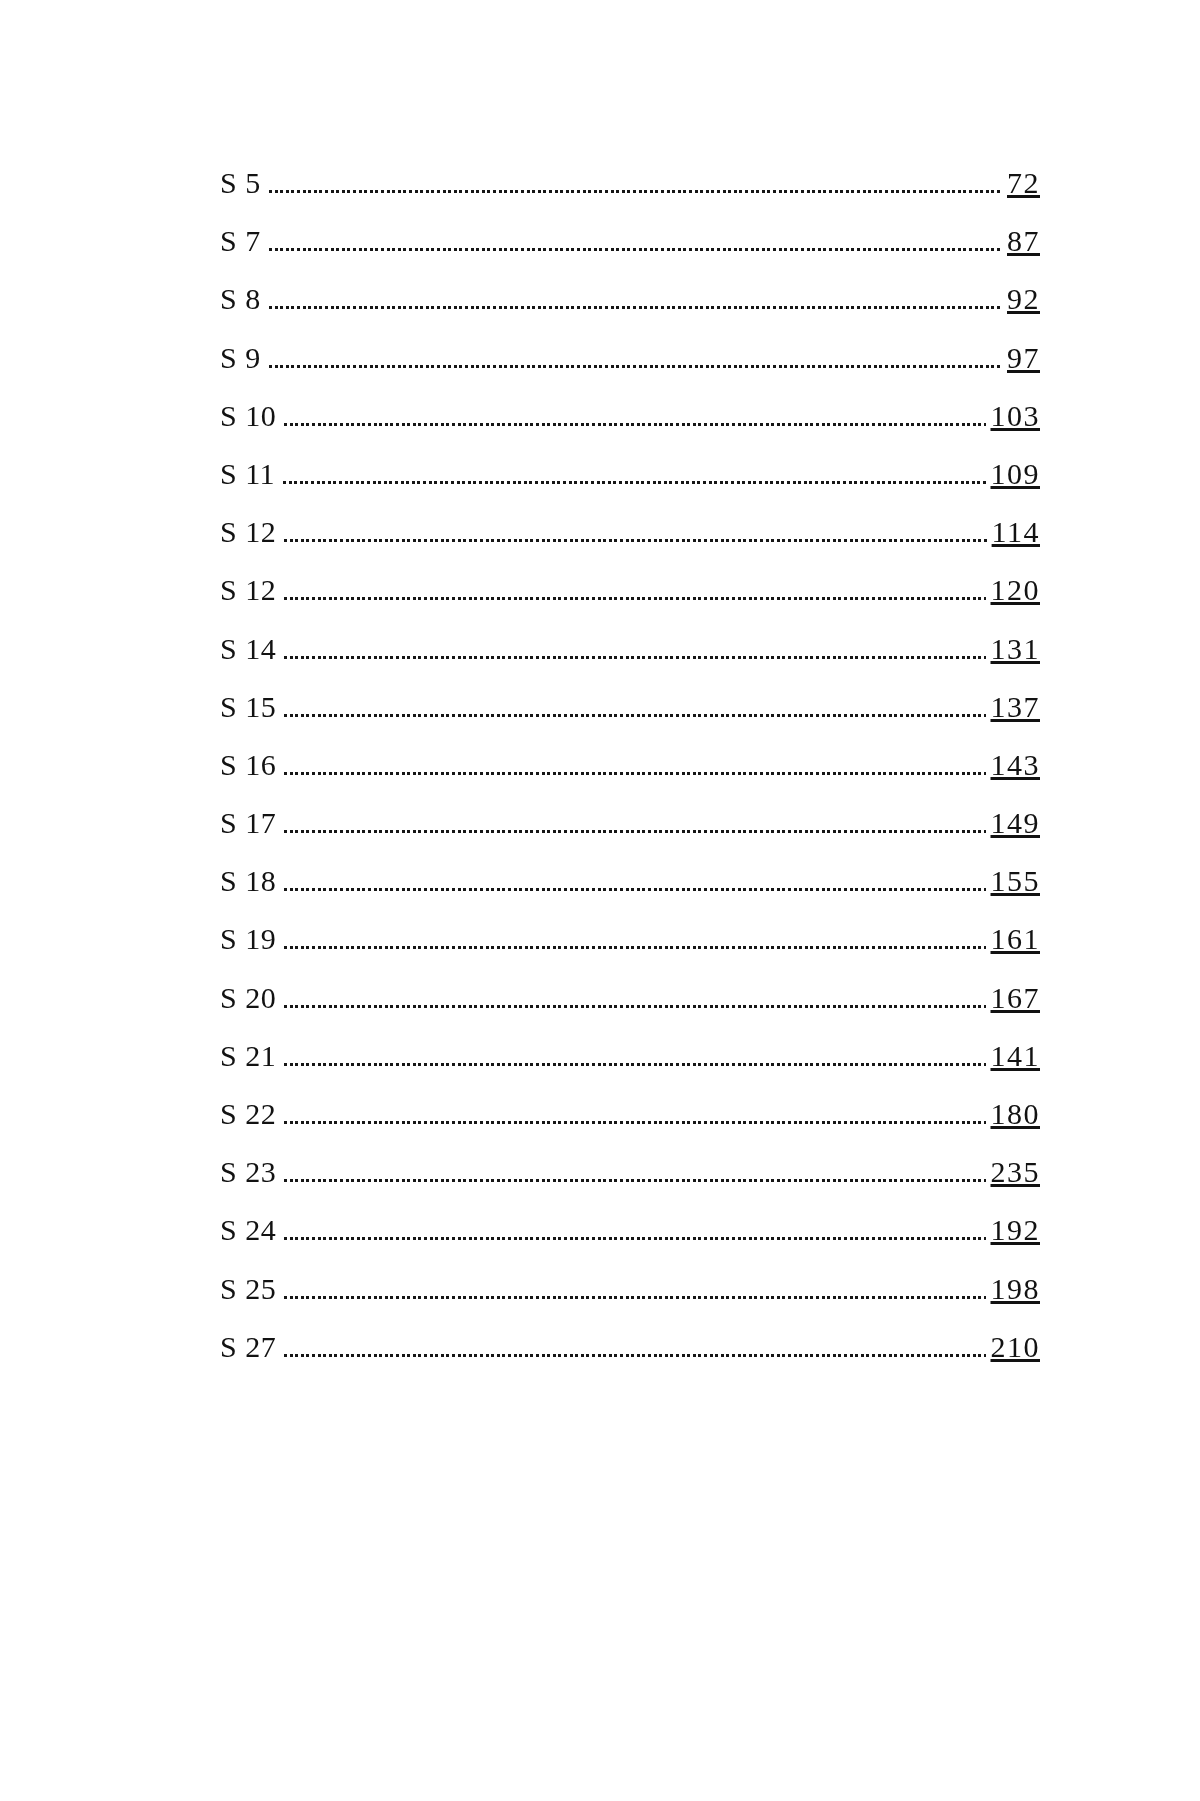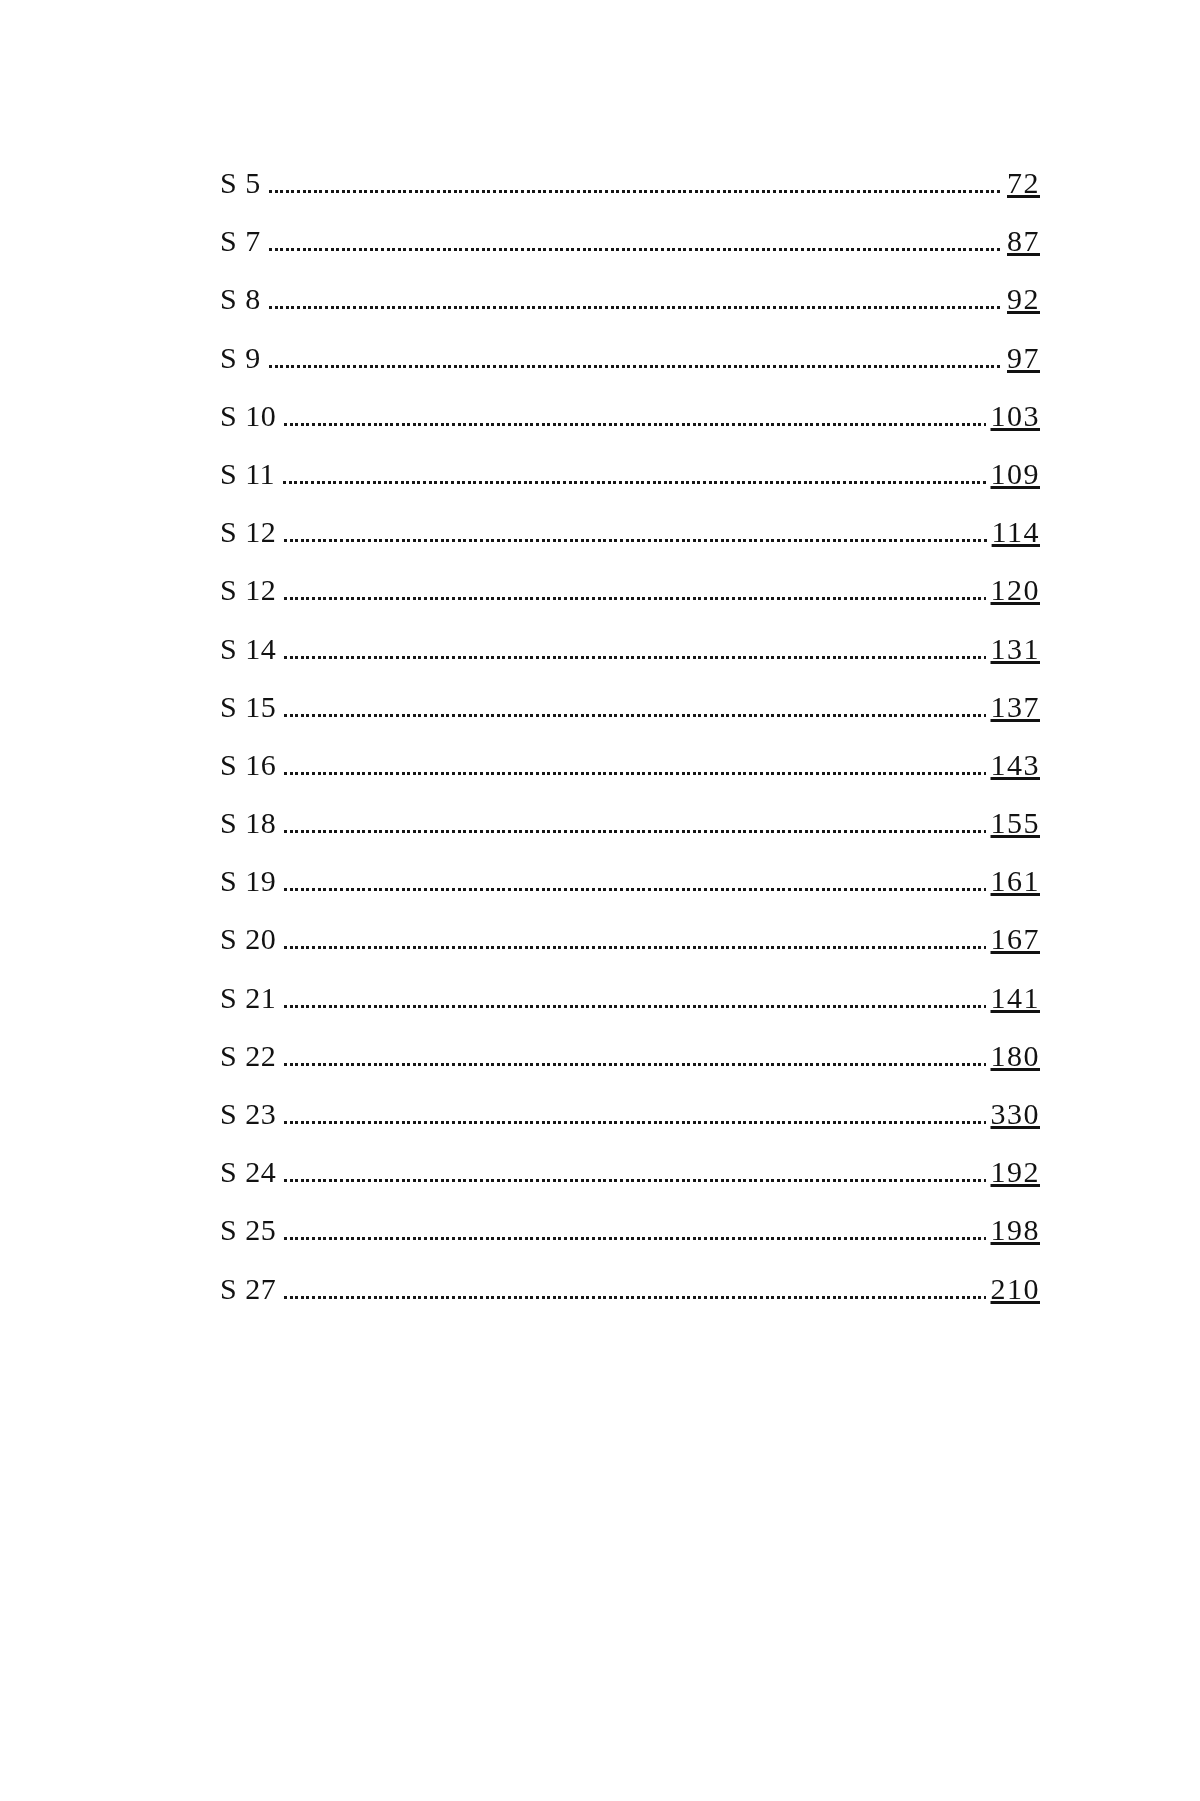--- a/index.html
+++ b/index.html
@@ -128,6 +128,11 @@
     <span class="toc-page">143</span>
   </div>
 
+  <div class="toc-row">
+    <span class="toc-label">S 17</span>
+    <span class="toc-dots"></span>
+    <span class="toc-page">149</span>
+  </div>
 
   <div class="toc-row">
     <span class="toc-label">S 18</span>

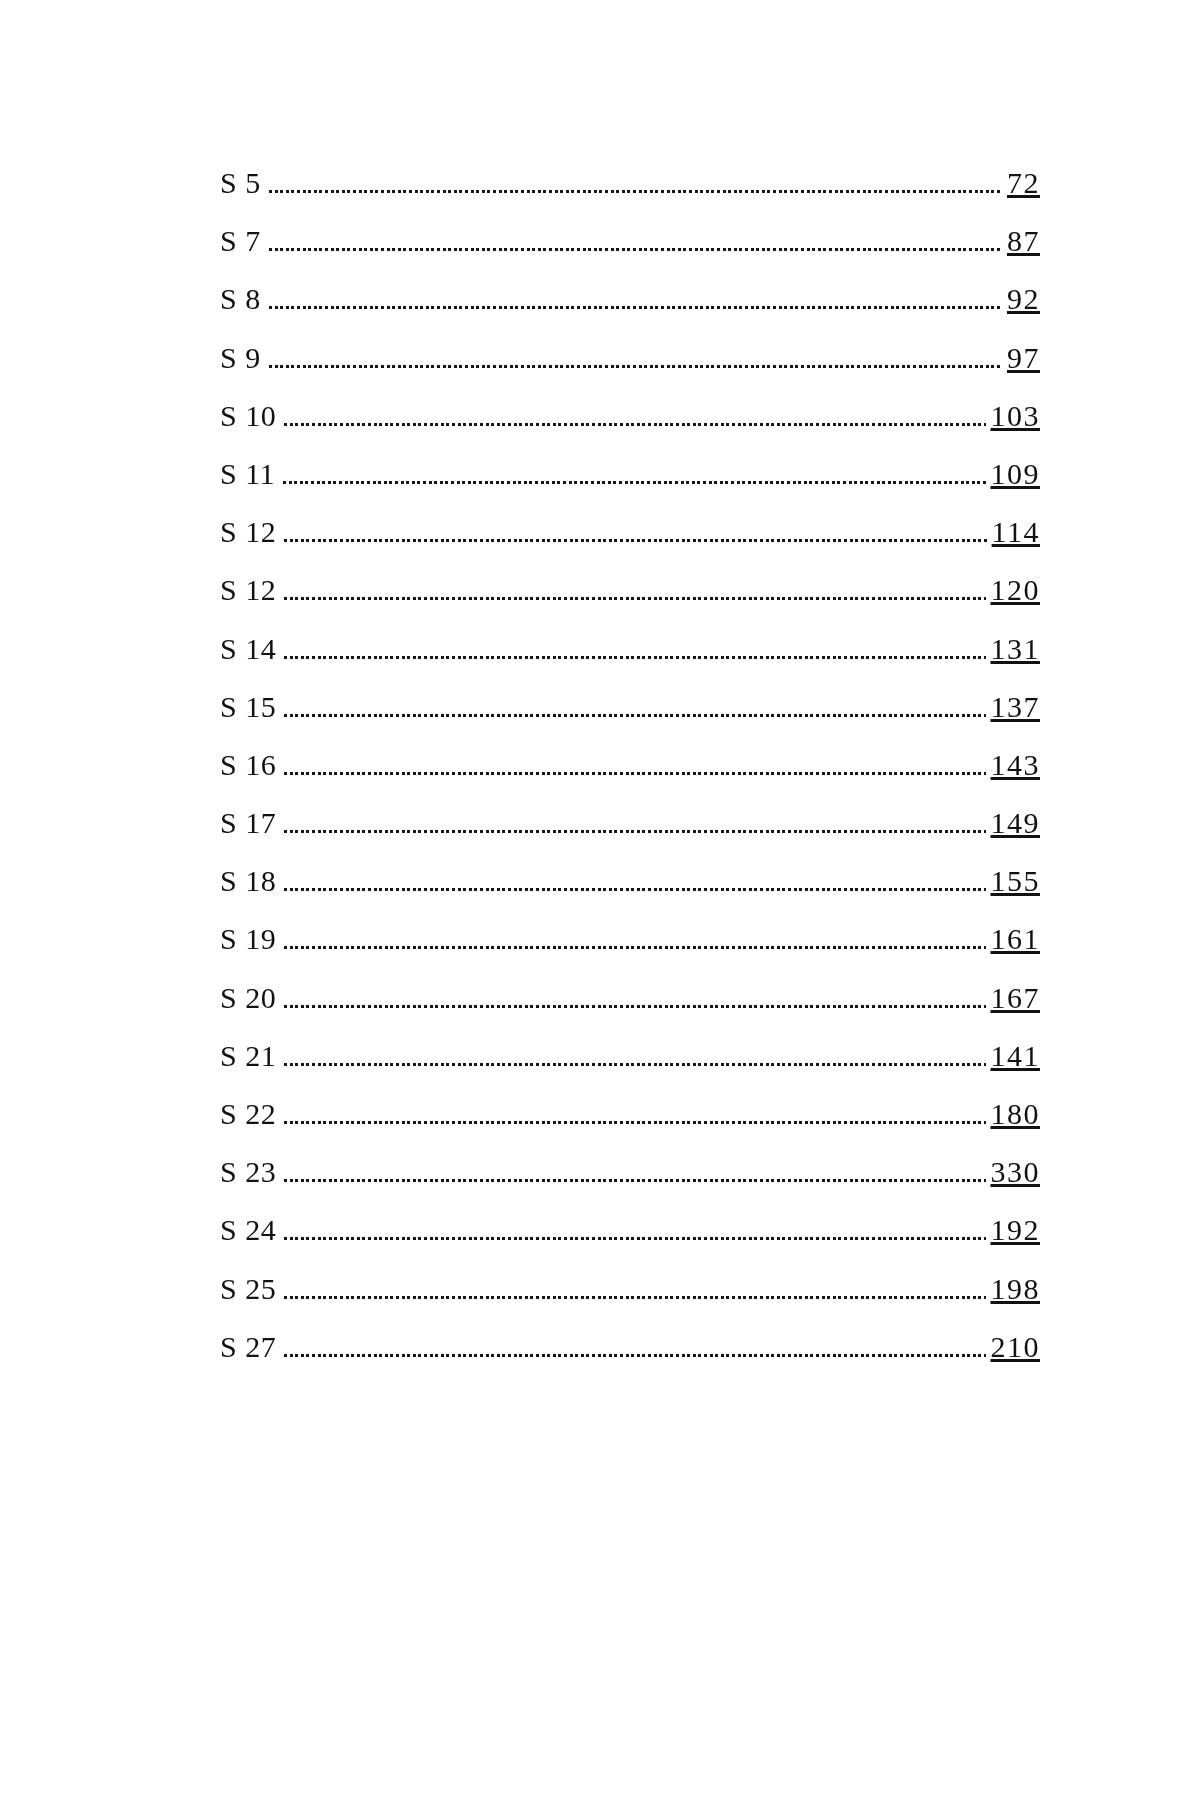--- a/index.html
+++ b/index.html
@@ -167,7 +167,7 @@
   <div class="toc-row">
     <span class="toc-label">S 23</span>
     <span class="toc-dots"></span>
-    <span class="toc-page">330</span>
+    <span class="toc-page">235</span>
   </div>
 
   <div class="toc-row">

